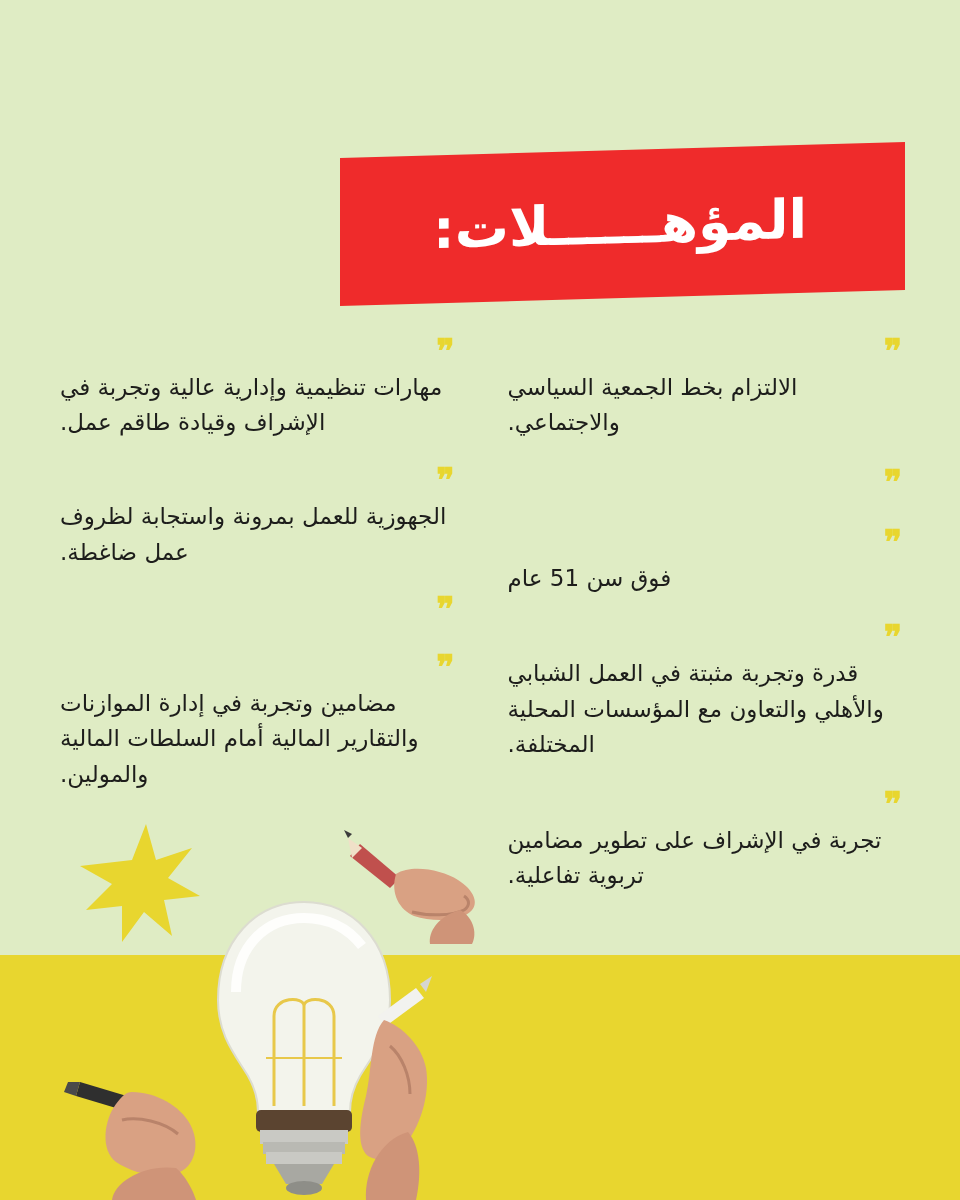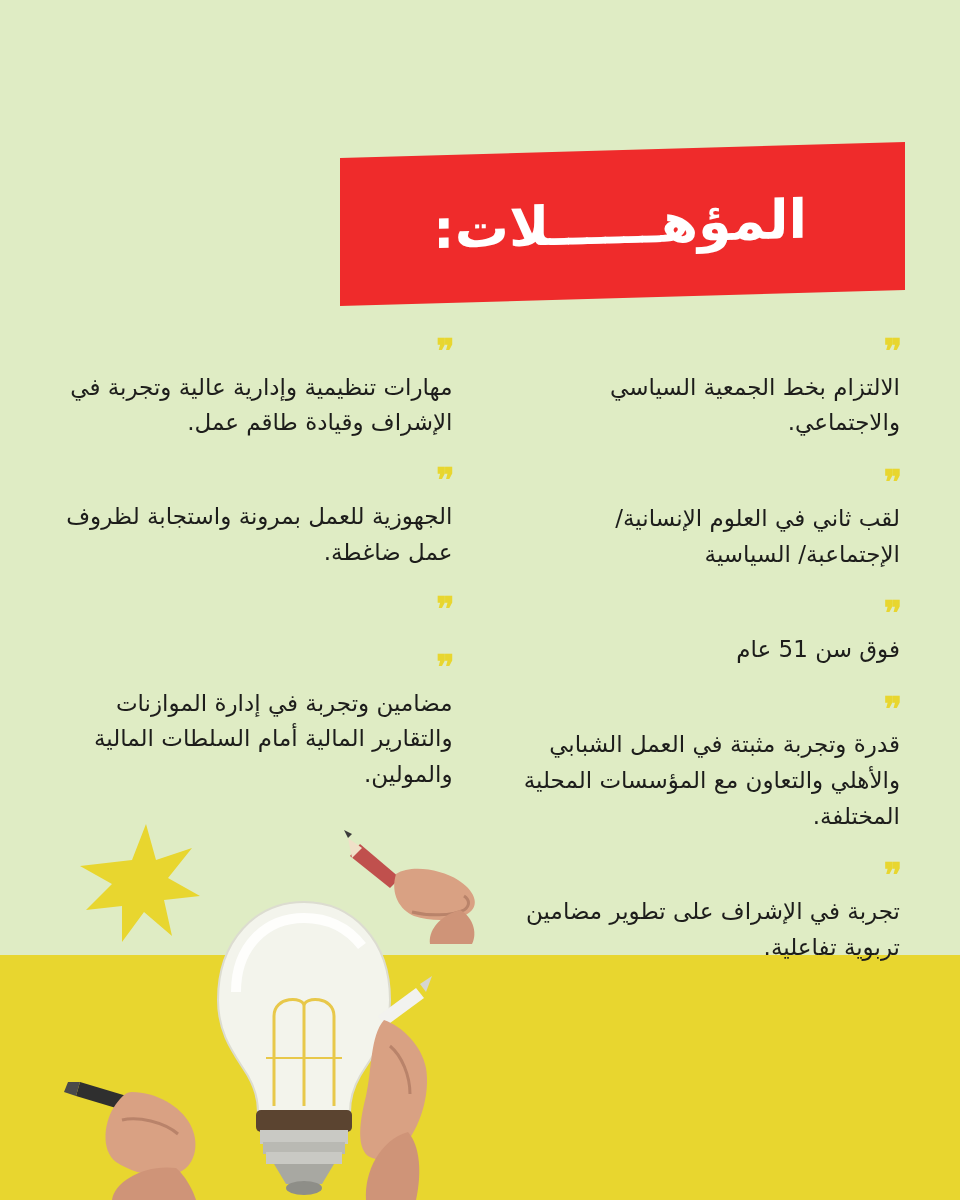--- a/index.html
+++ b/index.html
@@ -100,7 +100,7 @@
     color: #1d1d1b;
     font-size: 23px;
     line-height: 1.55;
-    text-align: right;
+    text-align: left;
     font-weight: 500;
   }
 

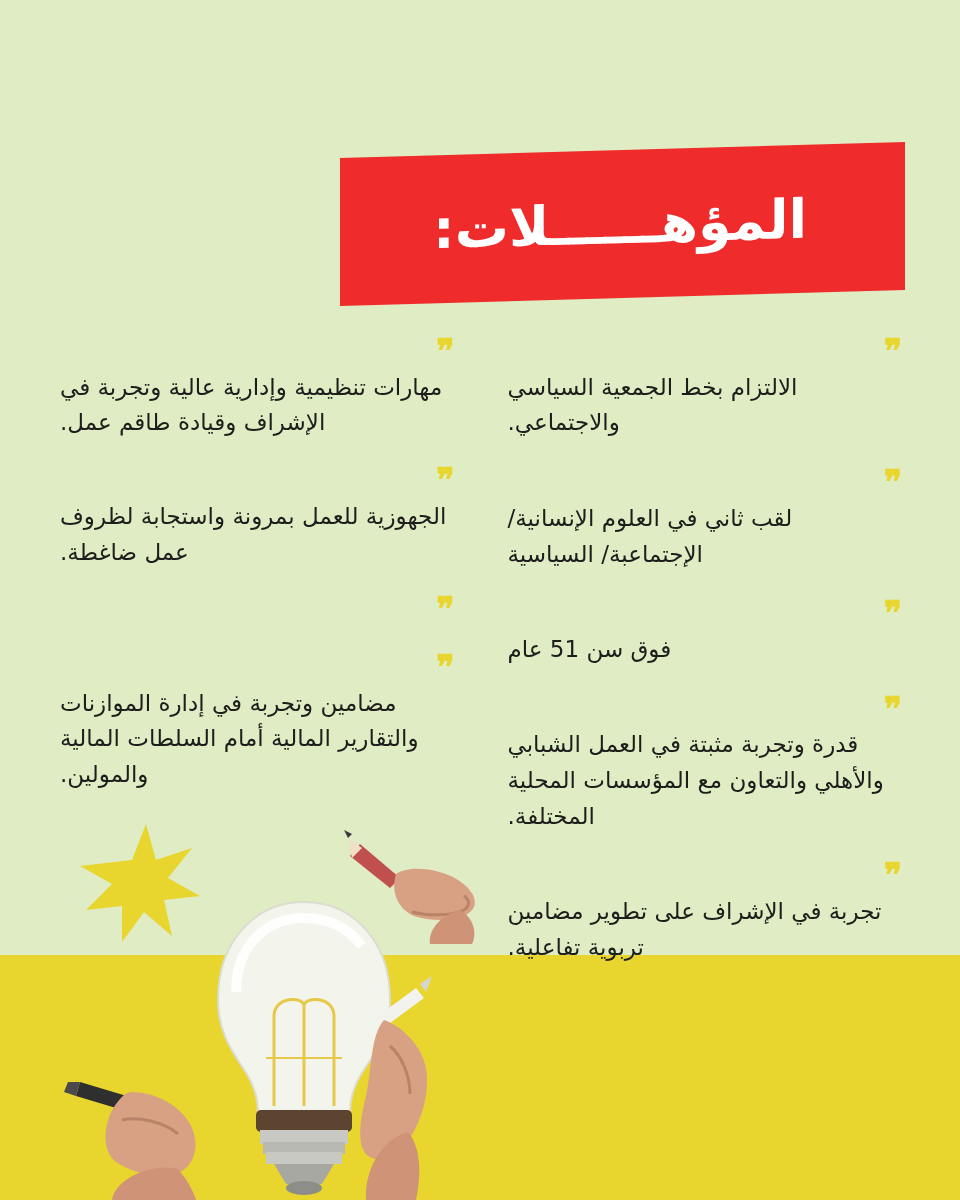--- a/index.html
+++ b/index.html
@@ -142,7 +142,6 @@
     </div>
     <div class="qitem">
       <span class="quote-mark">❞</span>
-      <div class="qtext">لقب ثاني في العلوم الإنسانية/ الإجتماعبة/ السياسية</div>
     </div>
     <div class="qitem">
       <span class="quote-mark">❞</span>

